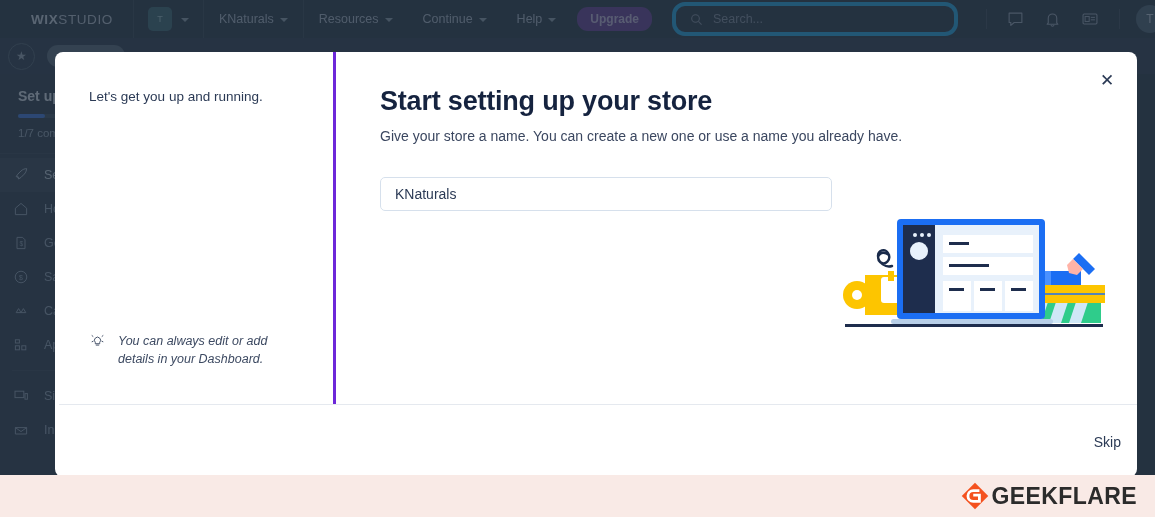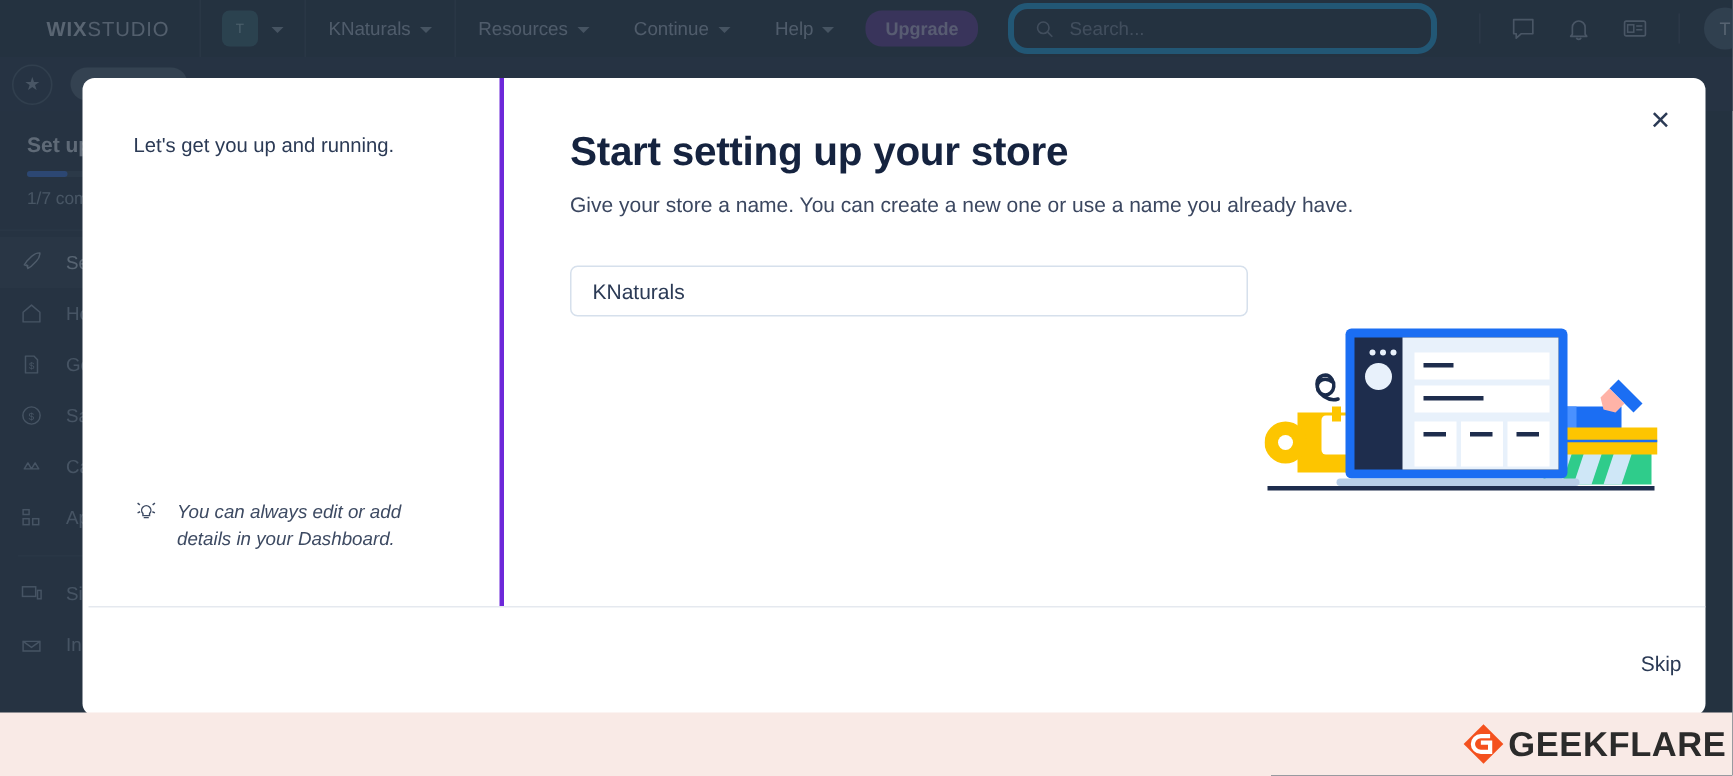--- a/index.html
+++ b/index.html
@@ -80,7 +80,7 @@
     position:absolute;left:0;bottom:0;width:1155px;height:42px;background:#f9eae6;
     display:flex;align-items:center;justify-content:flex-end;
   }
-  .gf{display:flex;align-items:center;gap:2px;padding-right:4px;}
+  .gf{display:flex;align-items:center;gap:2px;padding-right:18px;}
   .gf-word{font-size:23px;font-weight:700;color:#2b2b2b;letter-spacing:.4px;}
   
   .overlay{position:absolute;inset:0;background:rgba(43,57,72,.72);}

